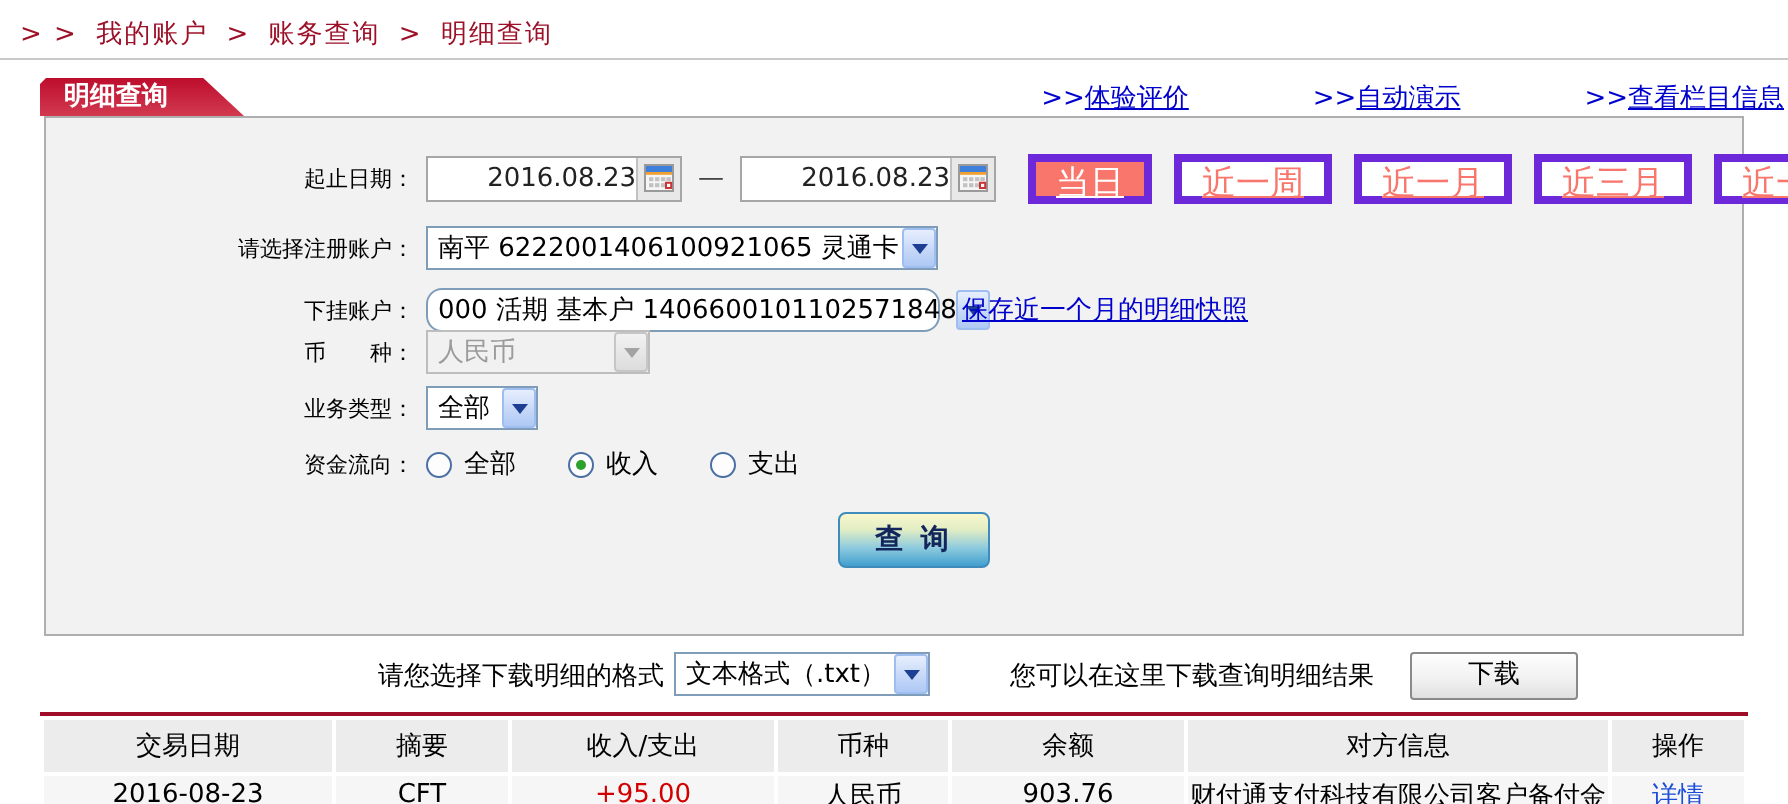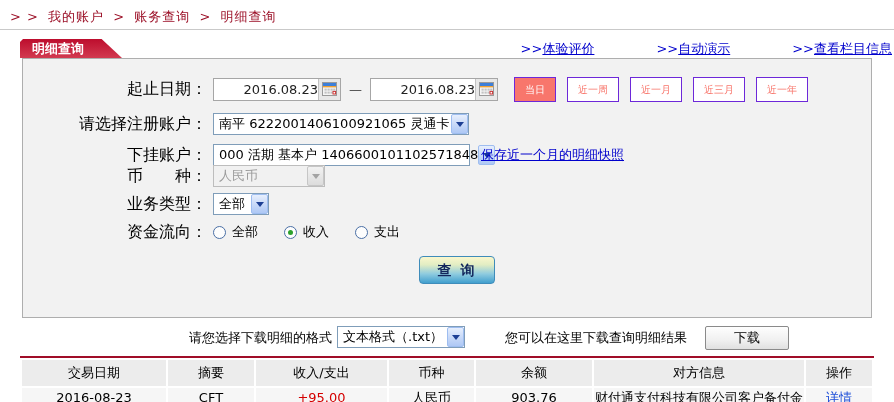--- a/index.html
+++ b/index.html
@@ -51,7 +51,7 @@
   .frow { position:absolute; left:0; display:flex; align-items:center; height:26px; }
   .flabel {
     width:184px; text-align:right; flex:0 0 184px;
-    font-size:16px; color:#000;
+    font-size:11px; color:#000;
   }
   .gap6 { width:6px; flex:0 0 6px; }
 

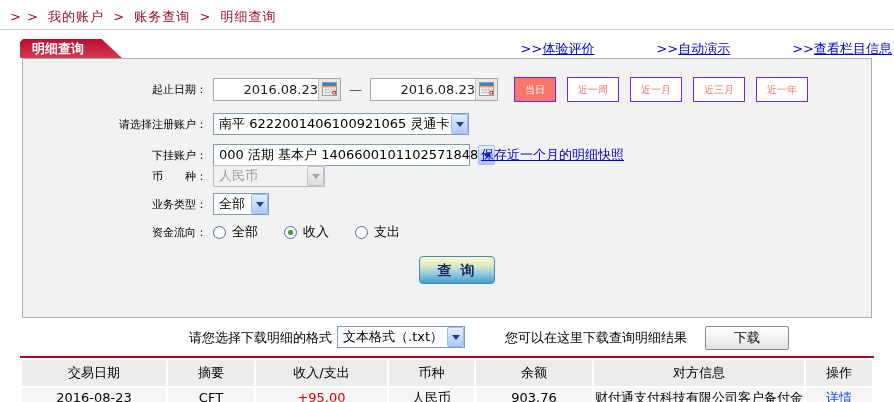--- a/index.html
+++ b/index.html
@@ -73,8 +73,8 @@
   .qbtns { display:flex; margin-left:16px; gap:11px; }
   .qbtn {
     height:25px; line-height:23px; padding:0 10px;
-    background:#fff; border:1px solid #6d28d9; color:#f8766c;
-    font-size:10px; cursor:pointer; white-space:nowrap;
+    background:#fff; border:4px solid #6d28d9; color:#f8766c;
+    font-size:17px; cursor:pointer; white-space:nowrap;text-decoration:underline;
   }
   .qbtn.active { background:#f8766c; color:#fff; }
 

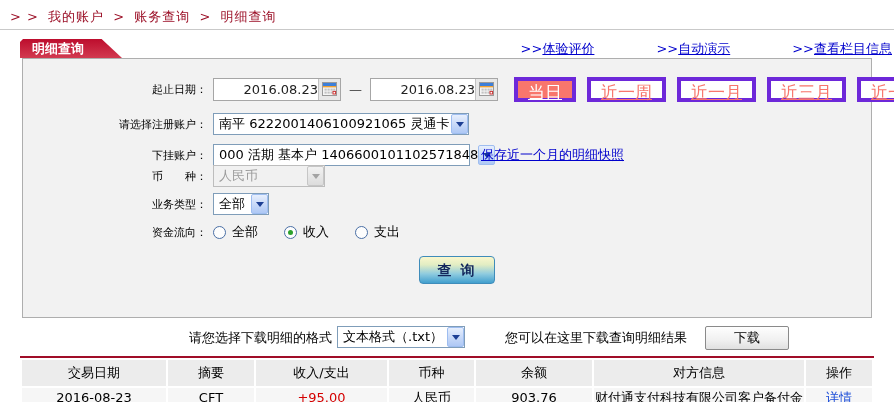--- a/index.html
+++ b/index.html
@@ -246,7 +246,7 @@
     <div class="frow" style="top:83px;">
       <div class="flabel">下挂账户：</div>
       <div class="gap6"></div>
-      <div class="xselect" style="width:257px;">
+      <div class="xselect" style="width:257px;border-radius:8px;">
         <span>000 活期 基本户 1406600101102571848</span>
         <span class="arrow-btn">
             <span class="tri-down"></span>

